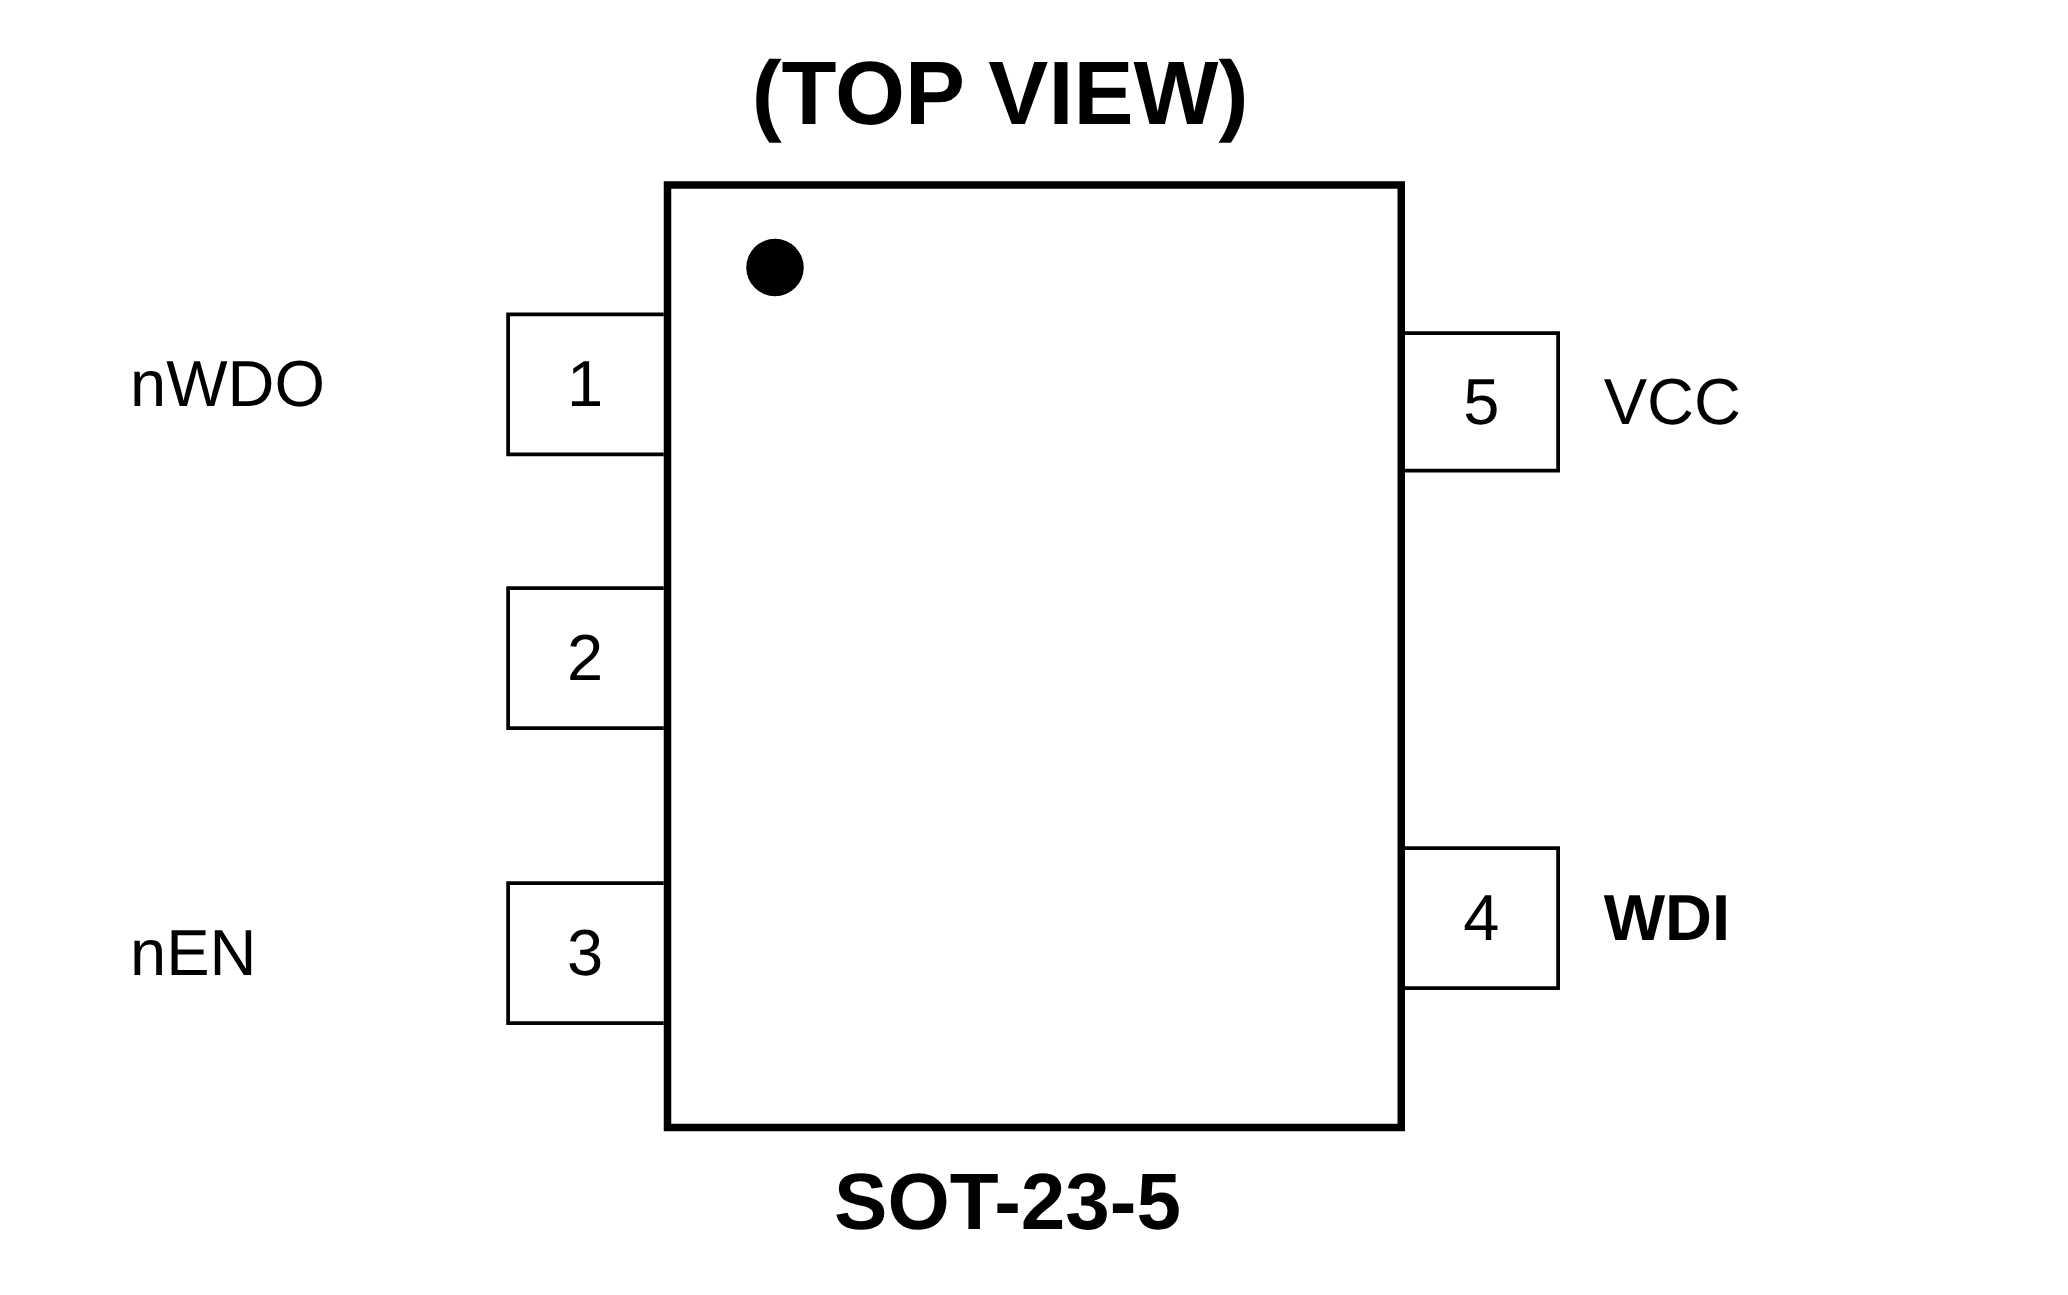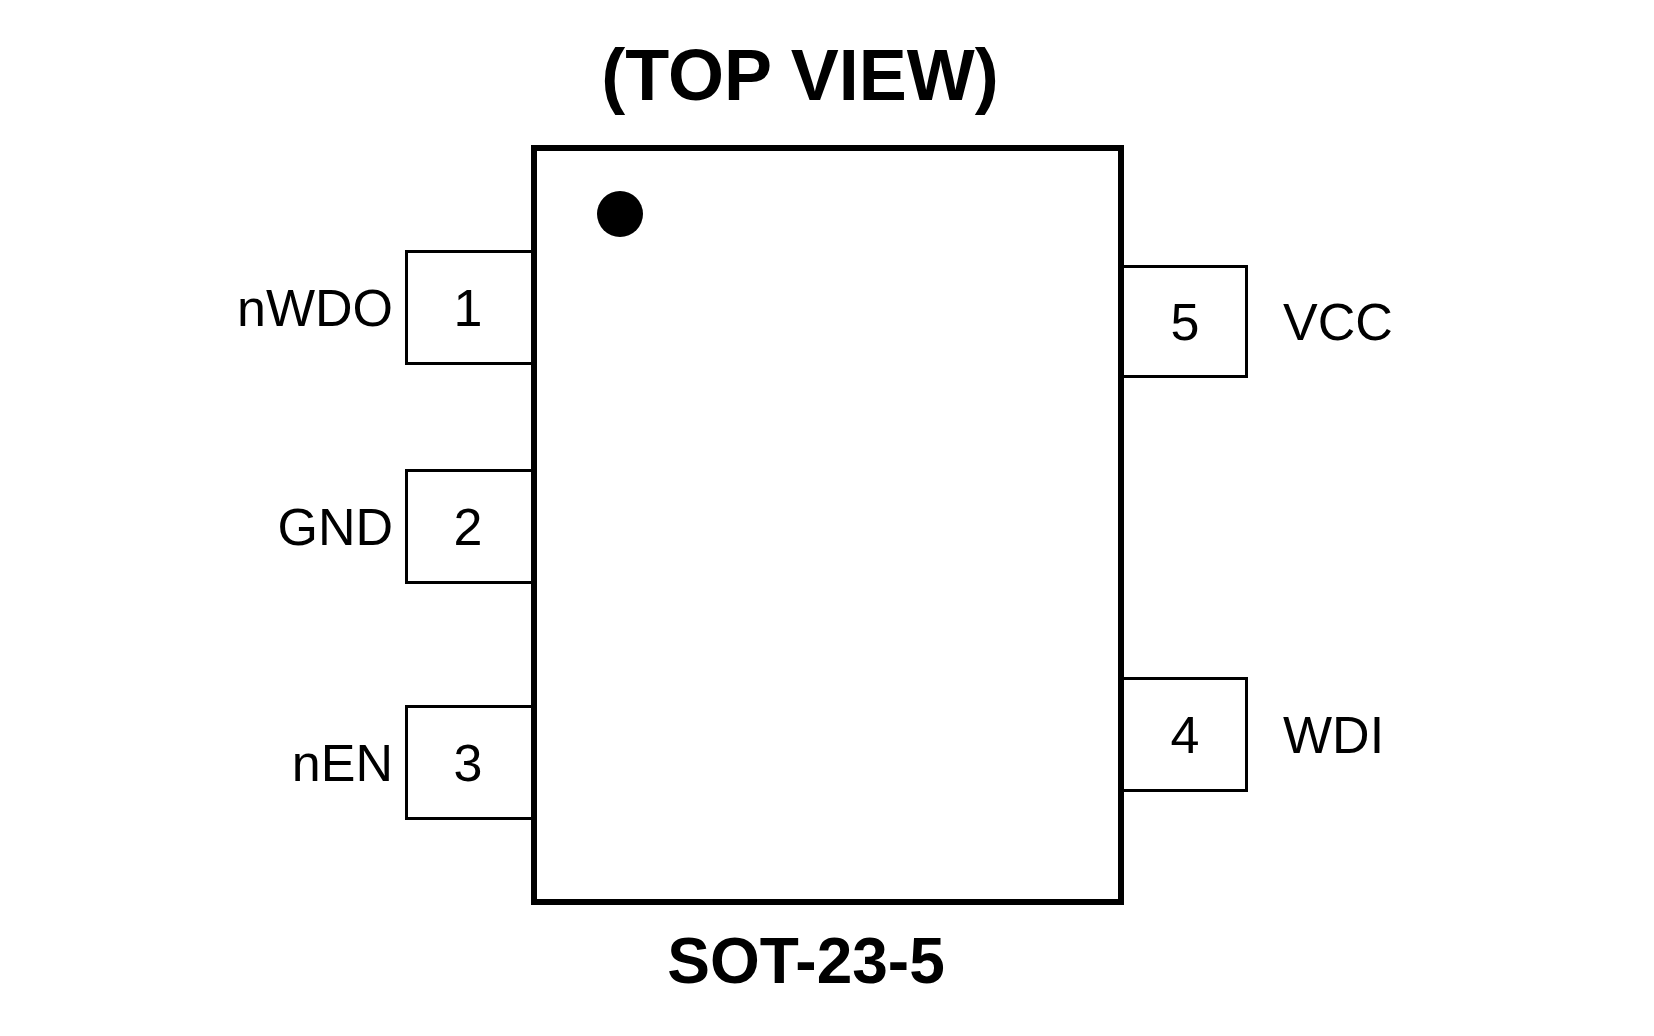--- a/index.html
+++ b/index.html
@@ -91,9 +91,8 @@
     white-space: nowrap;
   }
   .pin-label.left {
-    left: 136px;
+    left: 104px;
     width: 257px;
-    justify-content: flex-end;
   }
   .pin-label.right {
     left: 1283px;

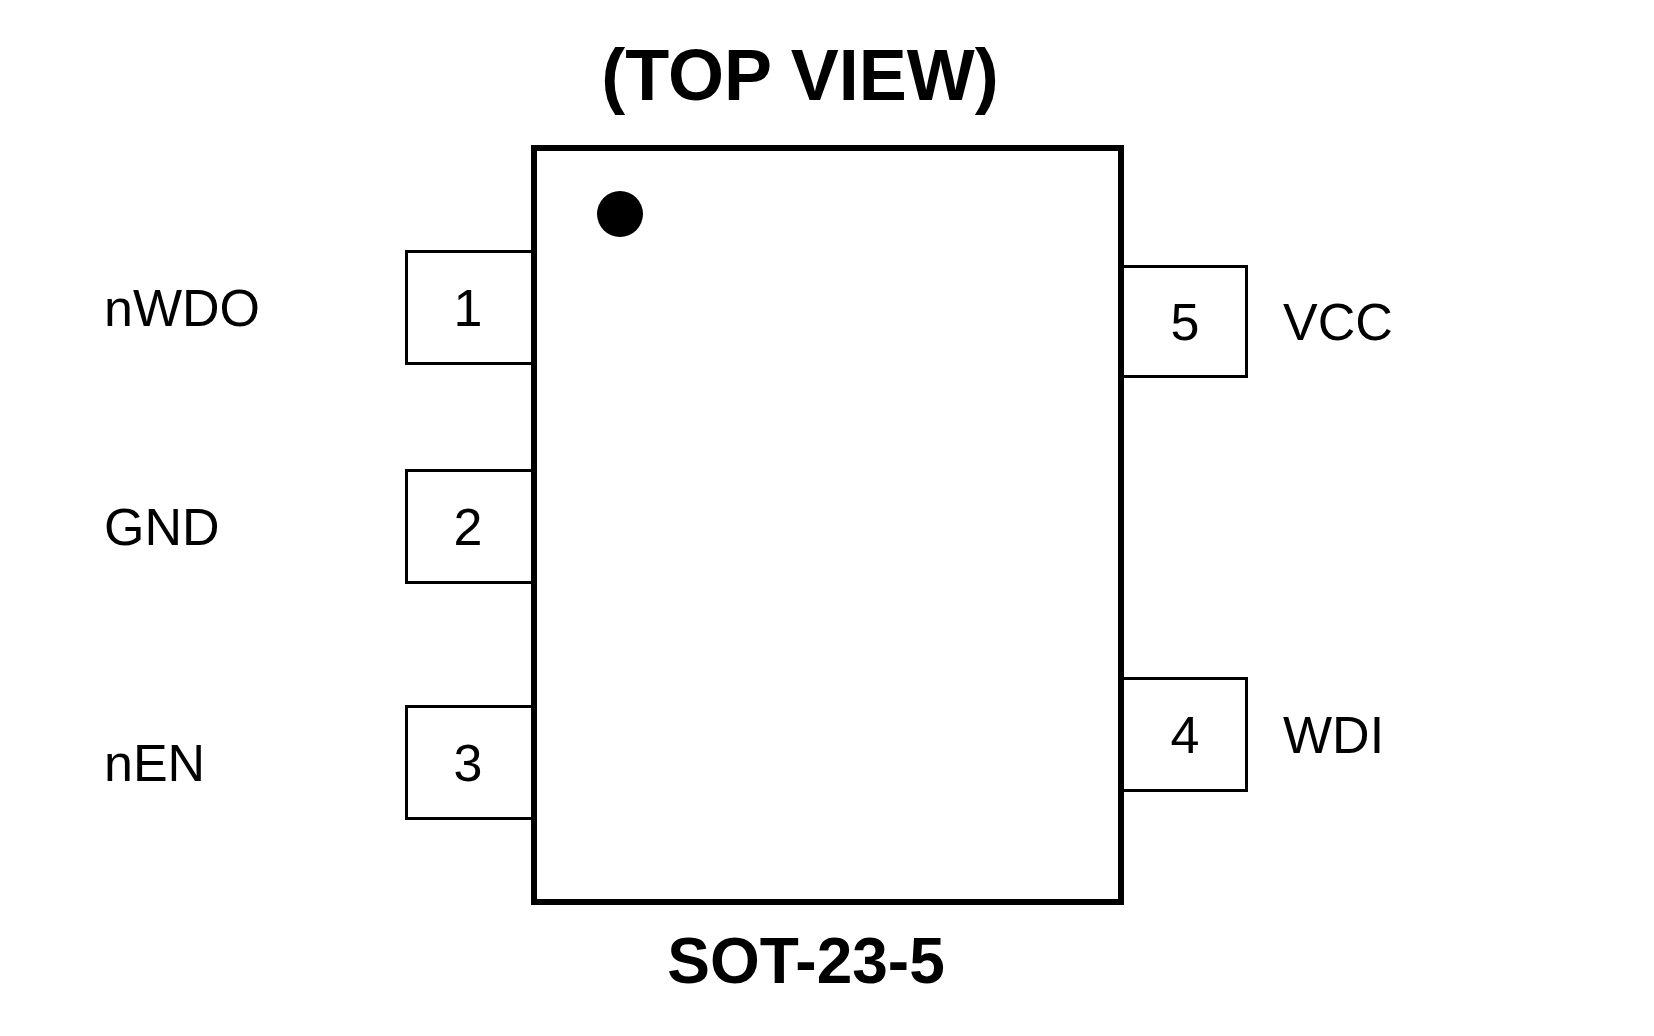--- a/index.html
+++ b/index.html
@@ -132,9 +132,6 @@
   <div class="abs pin-label left pos-label-1">
     <span>nWDO</span>
   </div>
-  <div class="abs pin-label left pos-label-2">
-    <span>GND</span>
-  </div>
   <div class="abs pin-label right pos-label-5">
     <span>VCC</span>
   </div>

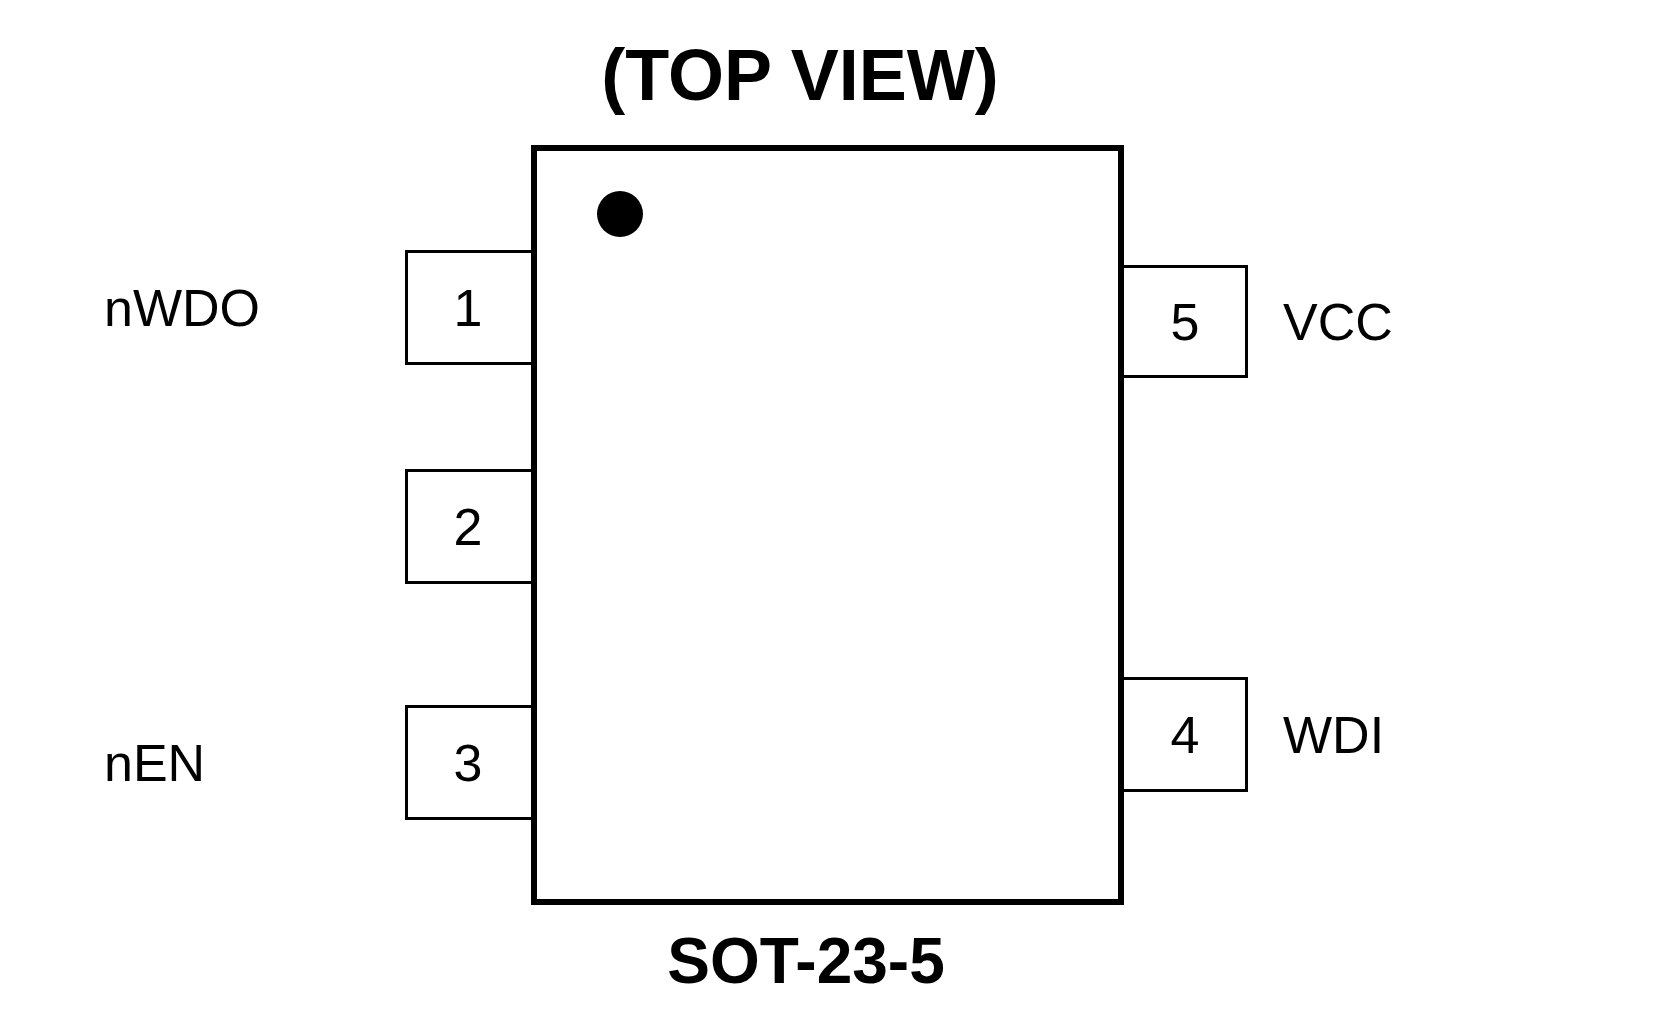--- a/index.html
+++ b/index.html
@@ -103,7 +103,7 @@
   .pos-label-2 { top: 469px; height: 115px; }
   .pos-label-3 { top: 705px; height: 115px; }
   .pos-label-5 { top: 265px; height: 113px; }
-  .pos-label-4 { top: 677px; height: 115px; }
+  .pos-label-4 { top: 677px; height: 115px; font-weight: bold; }
 </style>
 </head>
 <body>

